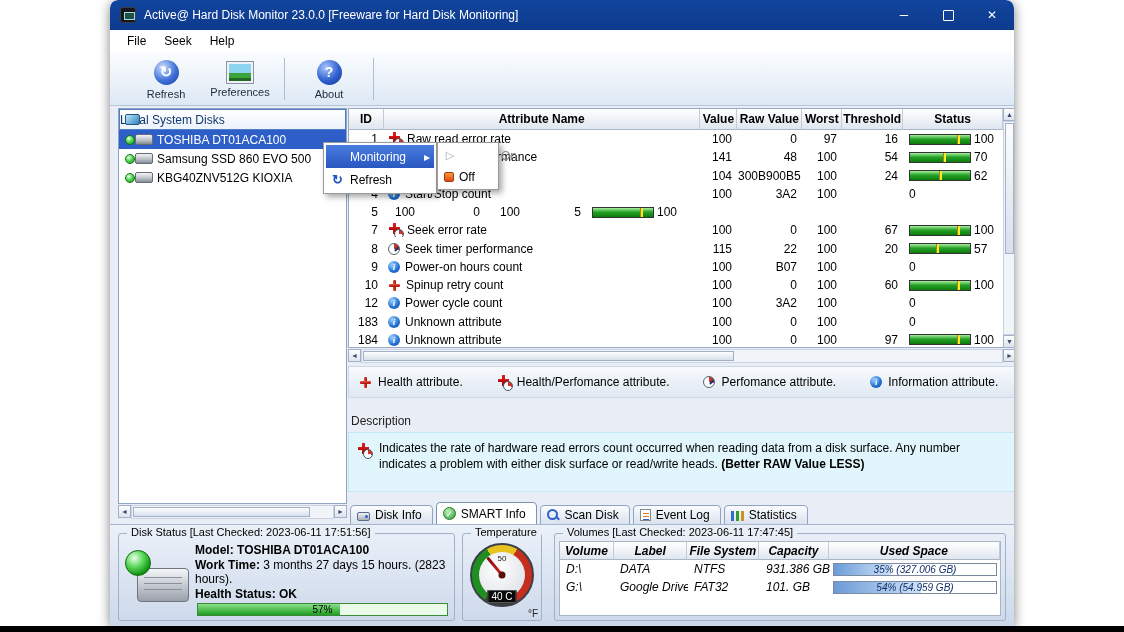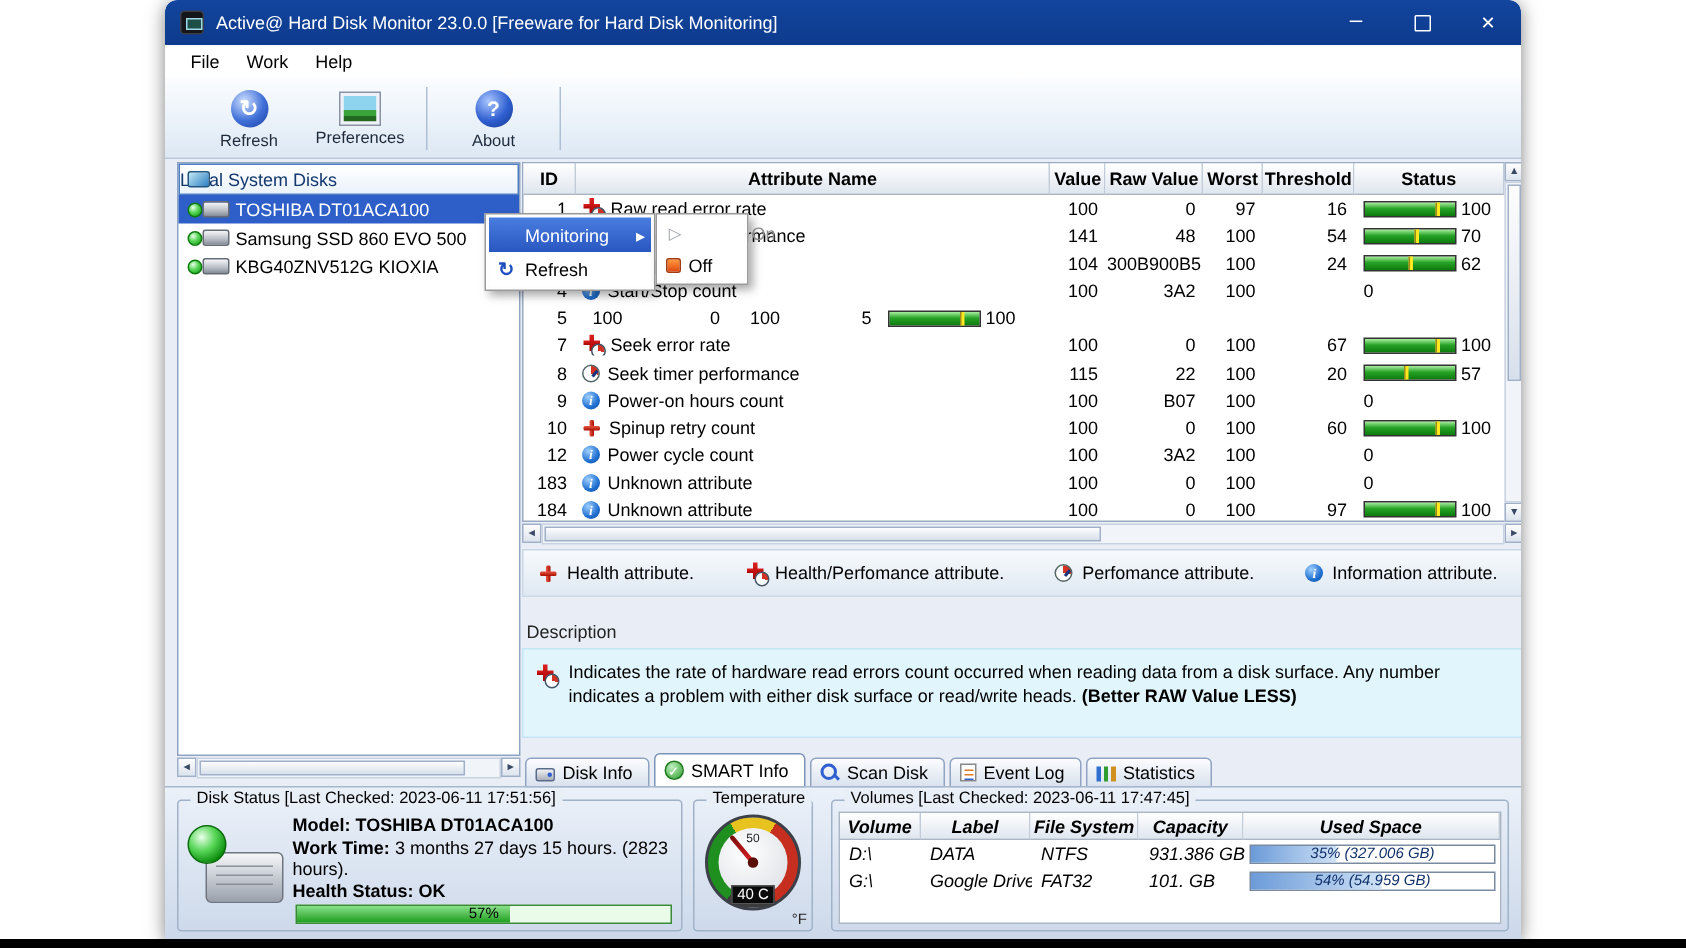--- a/index.html
+++ b/index.html
@@ -174,7 +174,7 @@
 
   <div class="menubar" id="menubar">
       <div class="menu-item">File</div>
-      <div class="menu-item">Work</div>
+      <div class="menu-item">Seek</div>
       <div class="menu-item">Help</div>
     </div>
 

